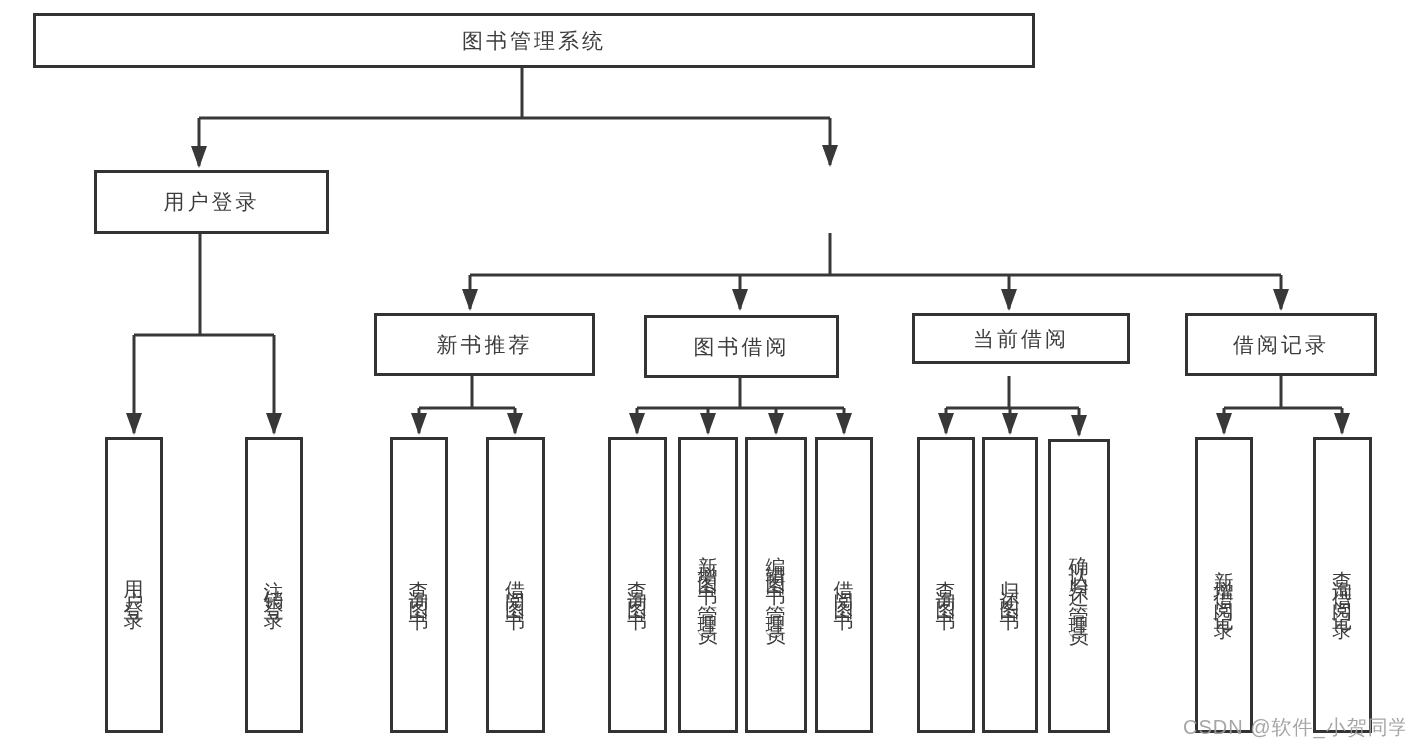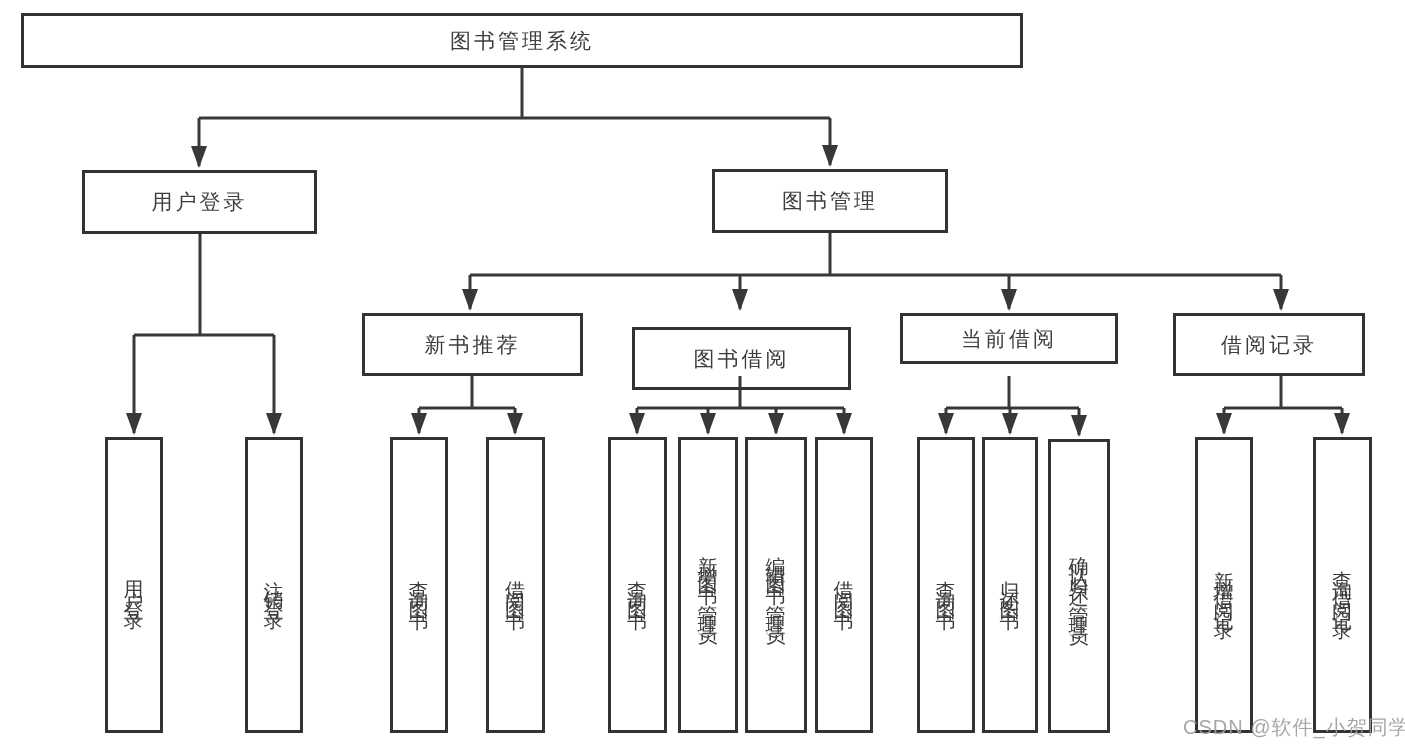--- a/index.html
+++ b/index.html
@@ -25,6 +25,7 @@
   .node.h {
     font-size: 21px;
     letter-spacing: 3px;
+    margin-left: 12px;
   }
   .node.v {
     font-size: 20px;

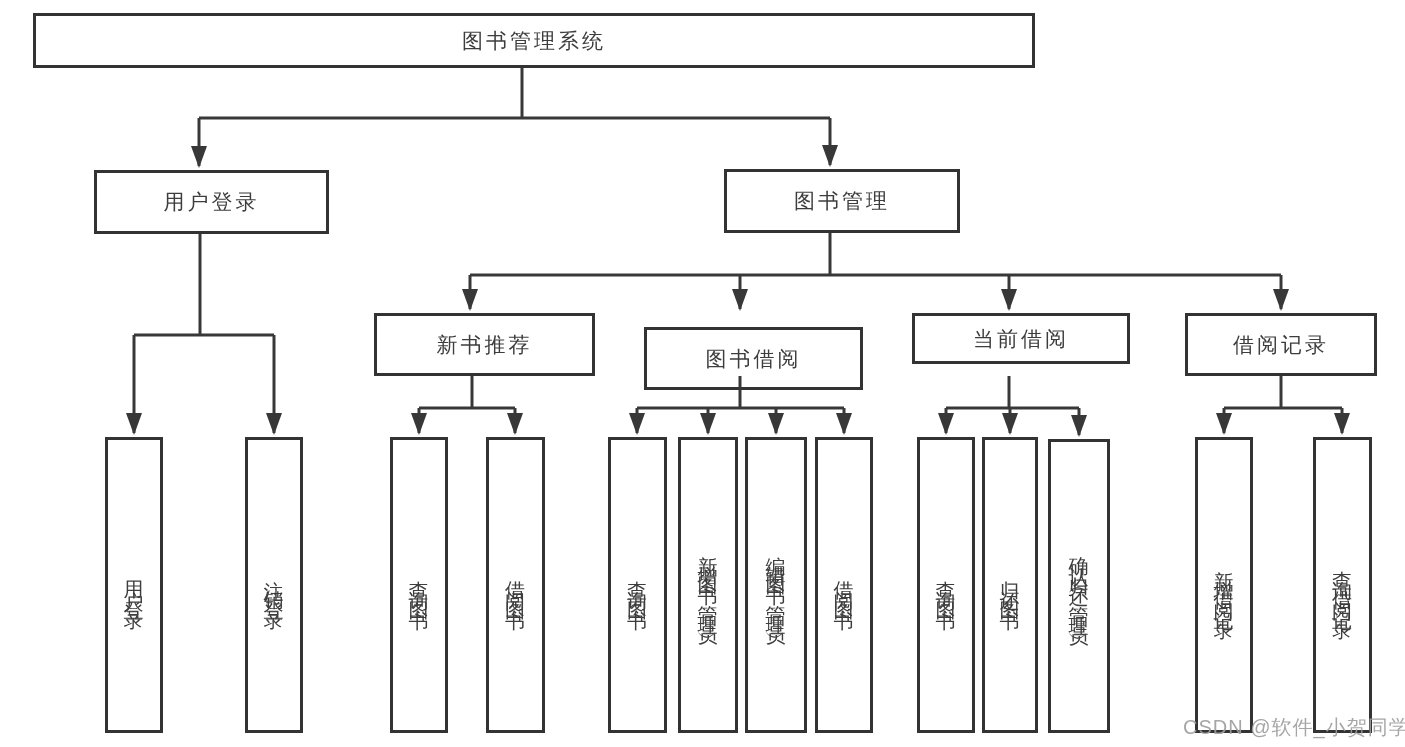--- a/index.html
+++ b/index.html
@@ -90,7 +90,6 @@
   <div class="node h" id="n-root">图书管理系统</div>
 
   <div class="node h" id="n-user-login">用户登录</div>
-  <div class="node h" id="n-book-mgmt">图书管理</div>
 
   <div class="node h" id="n-new-book-rec">新书推荐</div>
   <div class="node h" id="n-book-borrow">图书借阅</div>

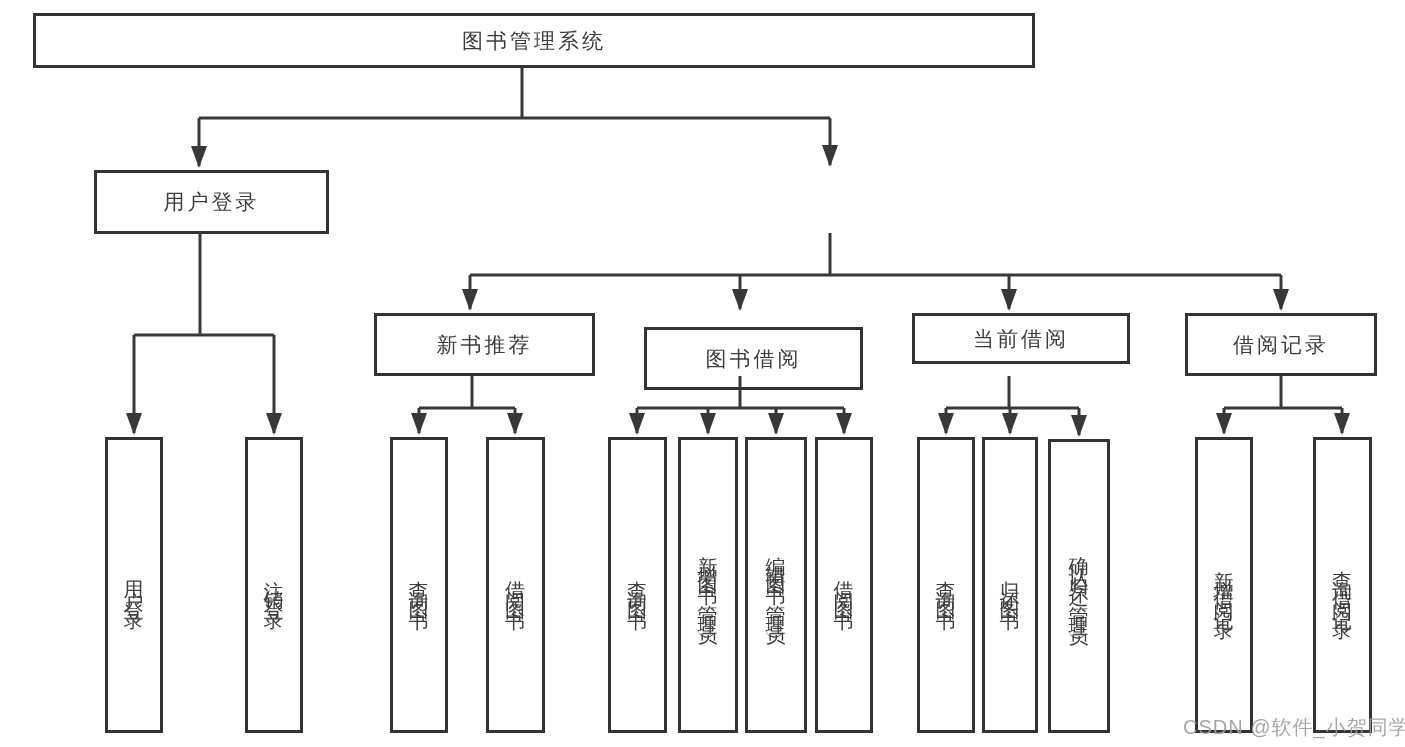--- a/index.html
+++ b/index.html
@@ -64,7 +64,7 @@
   #n-user-login      { left: 82px;   top: 170px; width: 235px;  height: 64px; }
   #n-book-mgmt       { left: 712px;  top: 169px; width: 236px;  height: 64px; }
   #n-new-book-rec    { left: 362px;  top: 313px; width: 221px;  height: 63px; }
-  #n-book-borrow     { left: 632px;  top: 327px; width: 219px;  height: 63px; font-family: Liberation Mono, monospace; }
+  #n-book-borrow     { left: 632px;  top: 315px; width: 195px;  height: 63px; font-family: Liberation Mono, monospace; }
   #n-current-borrow  { left: 900px;  top: 313px; width: 218px;  height: 51px; }
   #n-borrow-record   { left: 1173px; top: 313px; width: 192px;  height: 63px; }
 

